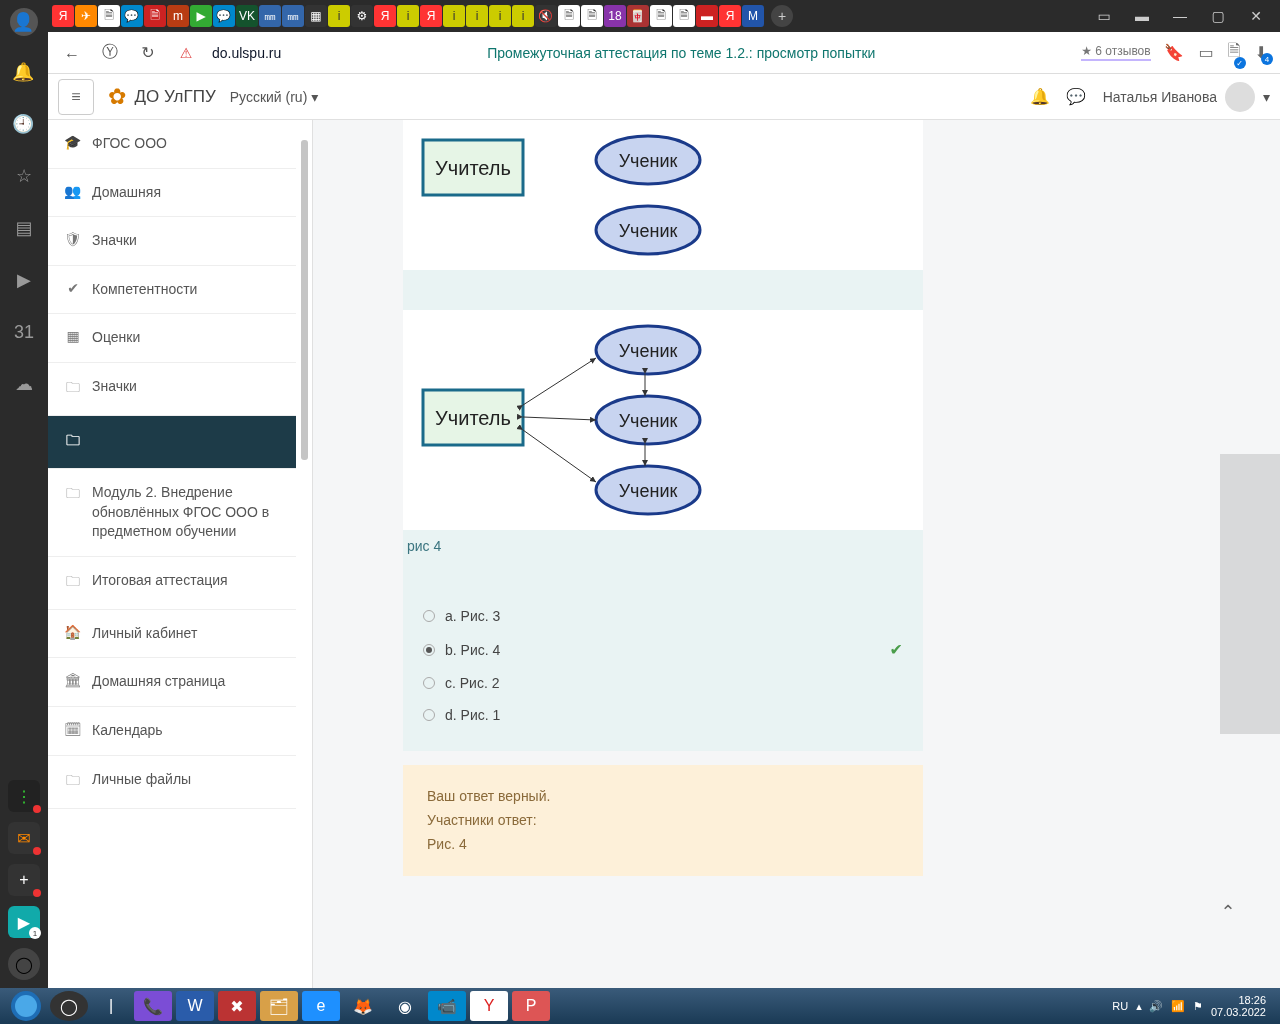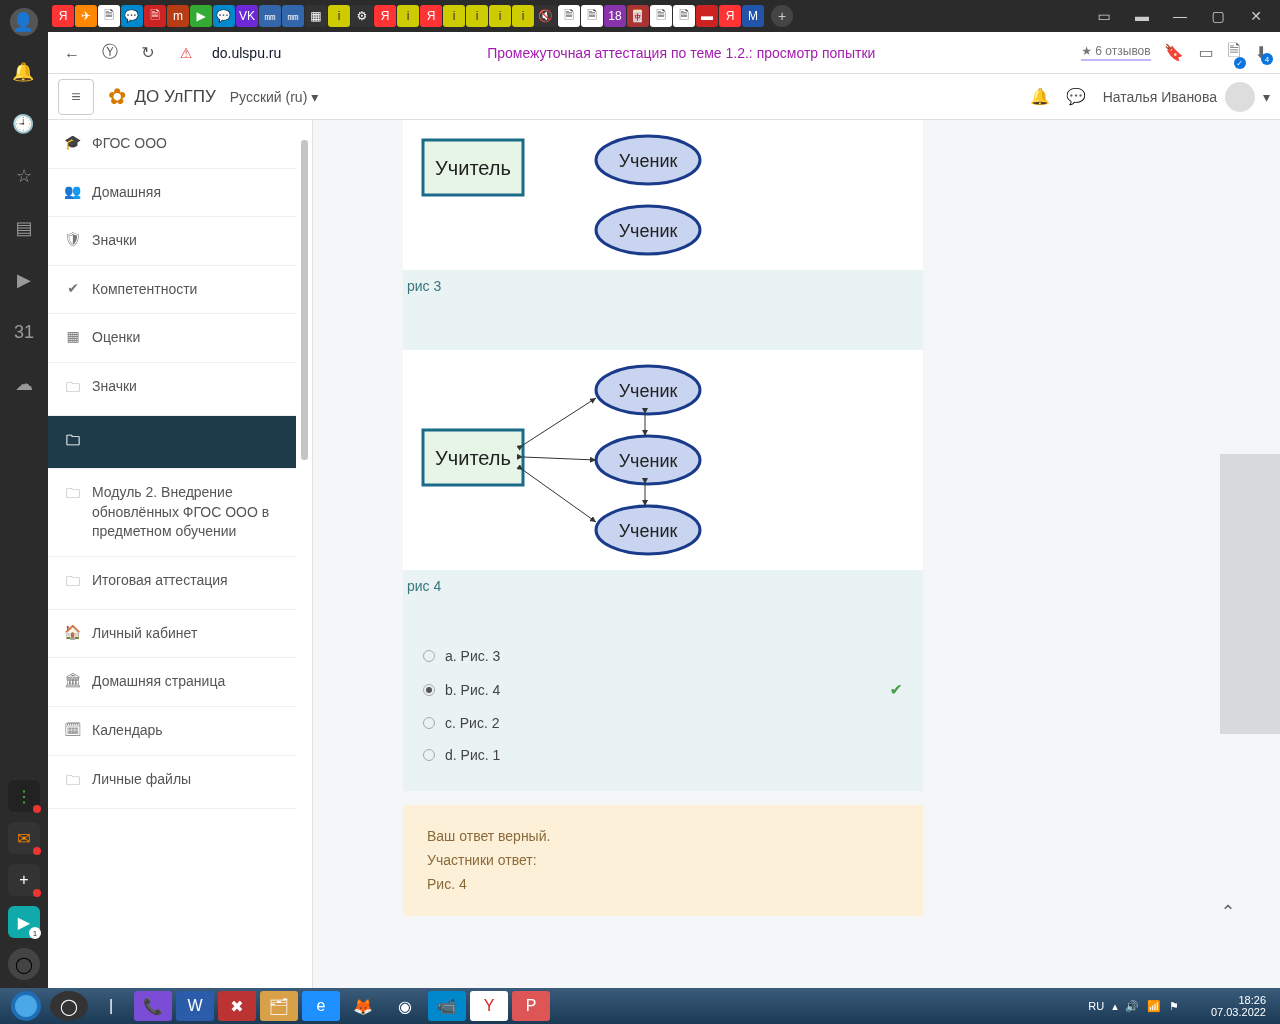--- a/index.html
+++ b/index.html
@@ -110,7 +110,7 @@
   <div class="tab-ico active">m</div>
   <div class="tab-ico" style="background:#3a3">▶</div>
   <div class="tab-ico" style="background:#08c">💬</div>
-  <div class="tab-ico" style="background:#6d28d9">VK</div>
+  <div class="tab-ico" style="background:#14532d">VK</div>
   <div class="tab-ico" style="background:#36a">㎜</div>
   <div class="tab-ico" style="background:#36a">㎜</div>
   <div class="tab-ico" style="background:#333">▦</div>

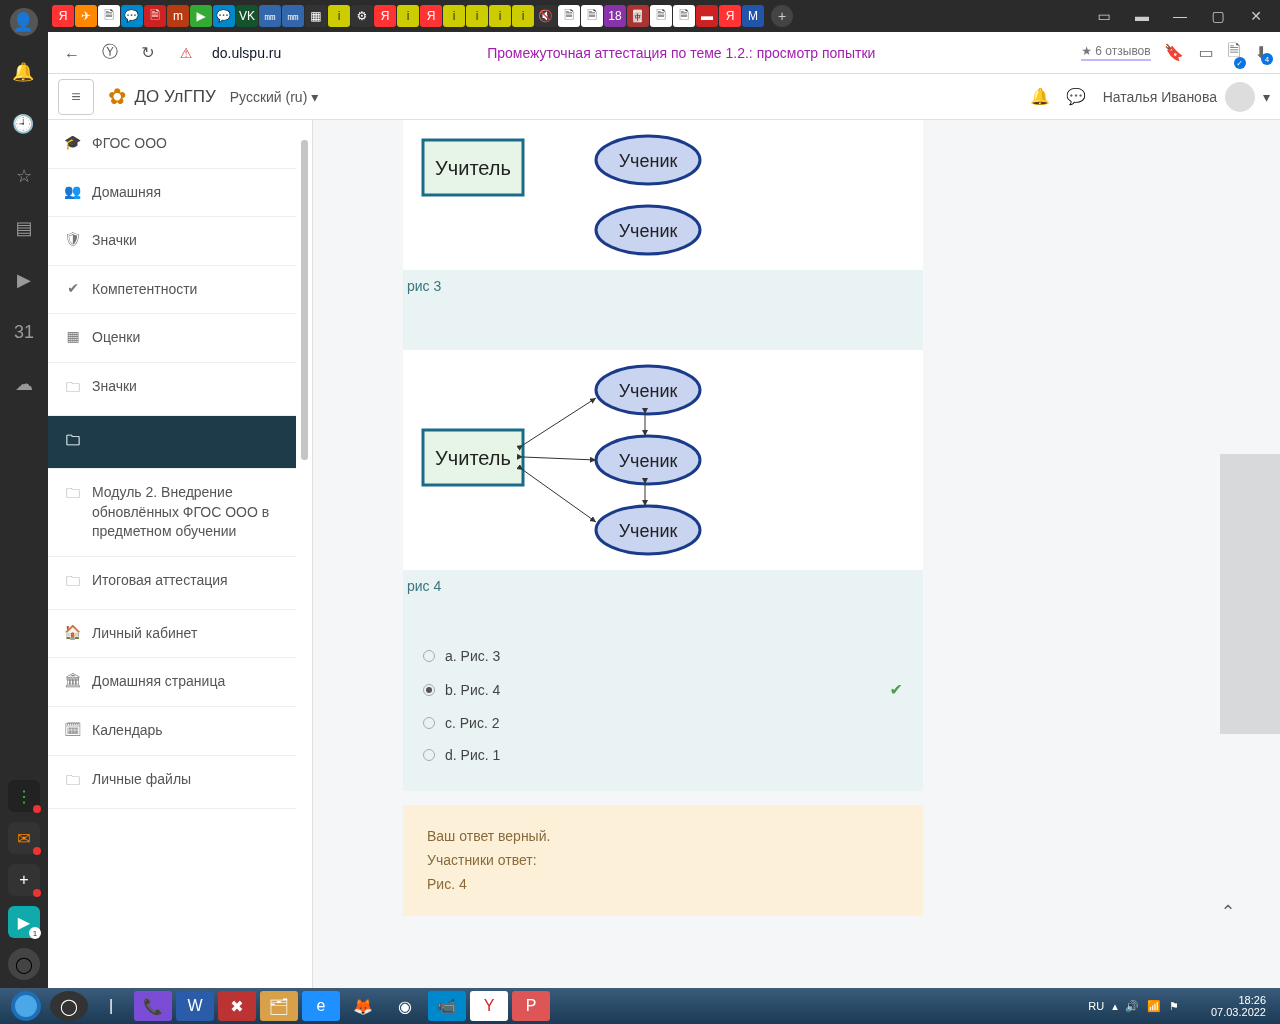--- a/index.html
+++ b/index.html
@@ -26,7 +26,7 @@
 .addr-btn { width: 24px; height: 24px; display: flex; align-items: center; justify-content: center; color: #555; cursor: pointer; font-size: 16px; }
 .addr-url { color: #0f172a; font-size: 14px; }
 .addr-shield { color: #d33; font-size: 14px; }
-.addr-title { flex: 1; text-align: center; color: #a21caf; font-size: 14px; }
+.addr-title { flex: 1; text-align: center; color: #0f766e; font-size: 14px; }
 .addr-reviews { color: #777; font-size: 12px; border-bottom: 2px solid #c4b5fd; padding-bottom: 1px; }
 .addr-right-ico { color: #666; font-size: 16px; cursor: pointer; position: relative; }
 .badge-blue { position:absolute; bottom:-3px; right:-5px; background:#0b74de; color:#fff; border-radius:50%; width:12px; height:12px; font-size:8px; display:flex; align-items:center; justify-content:center; }

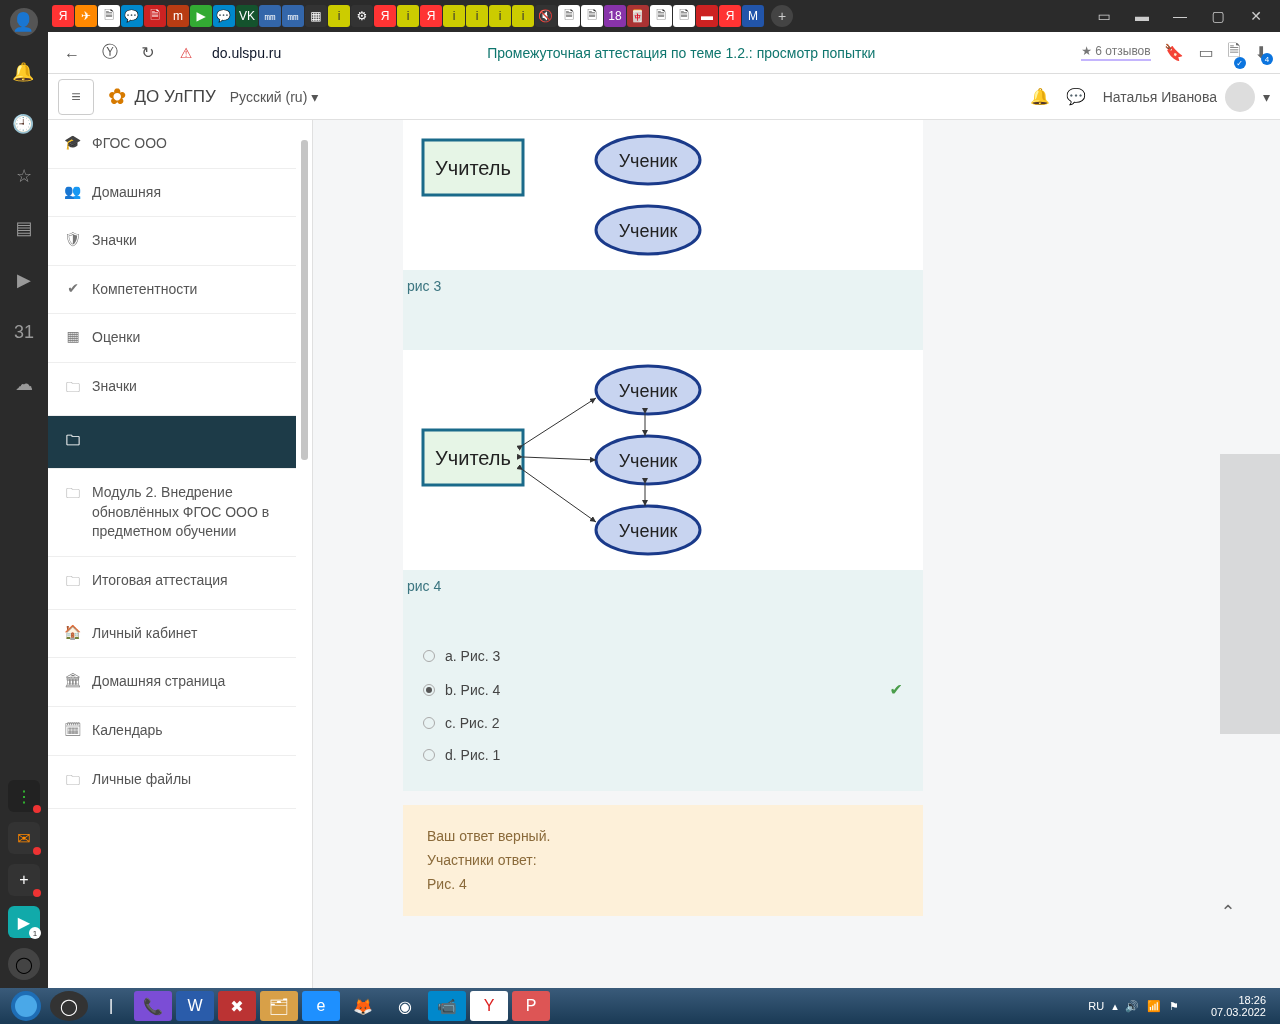--- a/index.html
+++ b/index.html
@@ -248,7 +248,6 @@
               <text x="235" y="107" text-anchor="middle" font-size="18" fill="#222">Ученик</text>
             </svg>
           </div>
-          <div class="caption">рис 3</div>
 
           <div style="height:40px"></div>
 

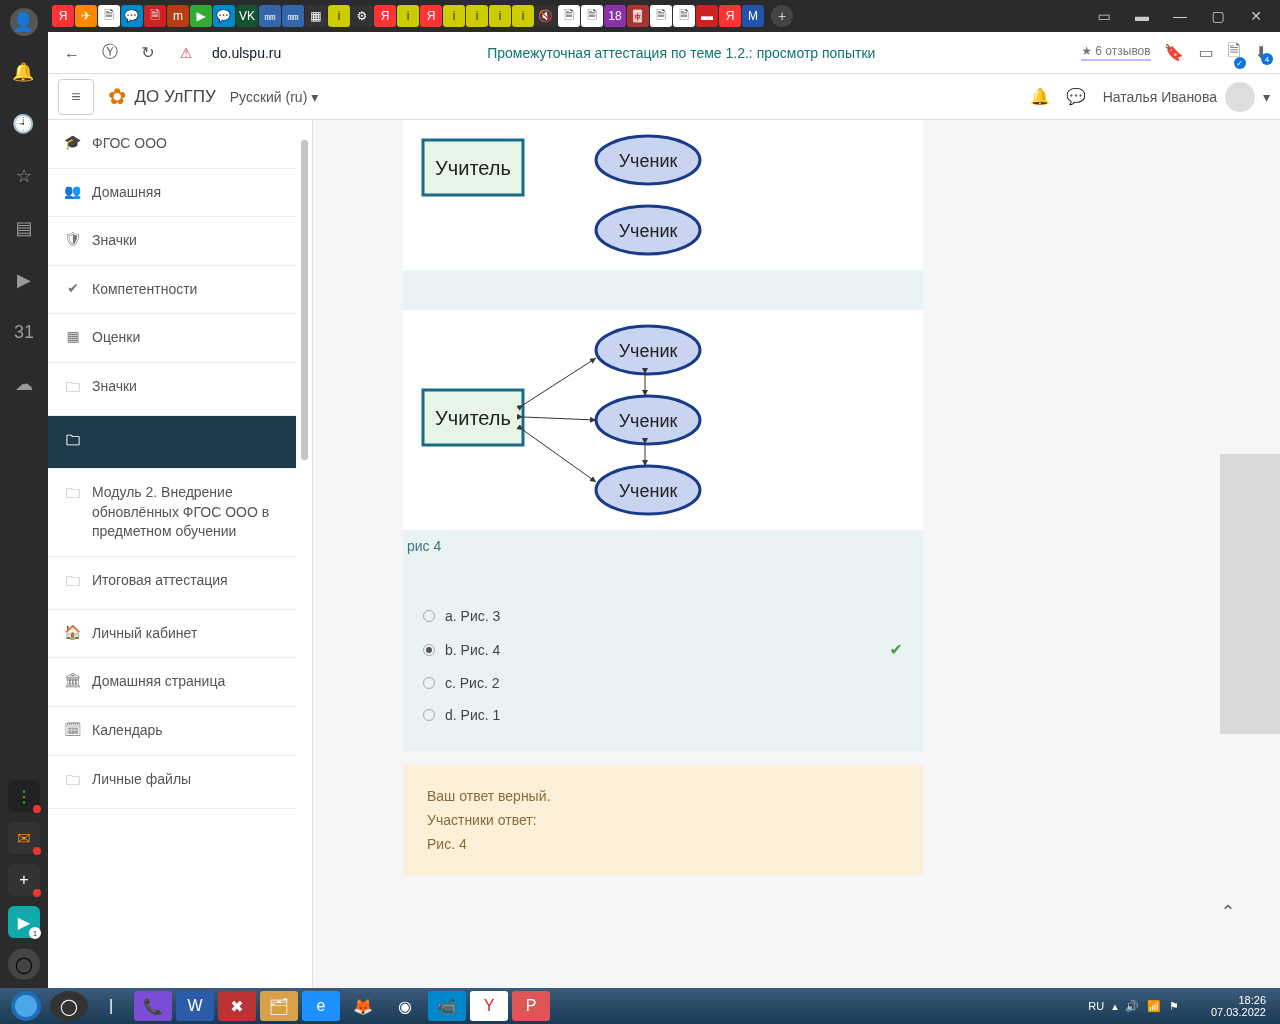--- a/index.html
+++ b/index.html
@@ -78,7 +78,7 @@
 .tb-item { height: 30px; min-width: 38px; display: flex; align-items: center; justify-content: center; border-radius: 3px; cursor: pointer; font-size: 16px; color: #fff; }
 .tb-start { width: 40px; height: 40px; }
 .tb-tray { margin-left: auto; display: flex; align-items: center; gap: 8px; color: #fff; font-size: 11px; padding-right: 8px; }
-.tb-clock { text-align: right; line-height: 1.1; margin-left: 24px; }
+.tb-clock { text-align: right; line-height: 1.1; }
 </style>
 </head>
 <body>

